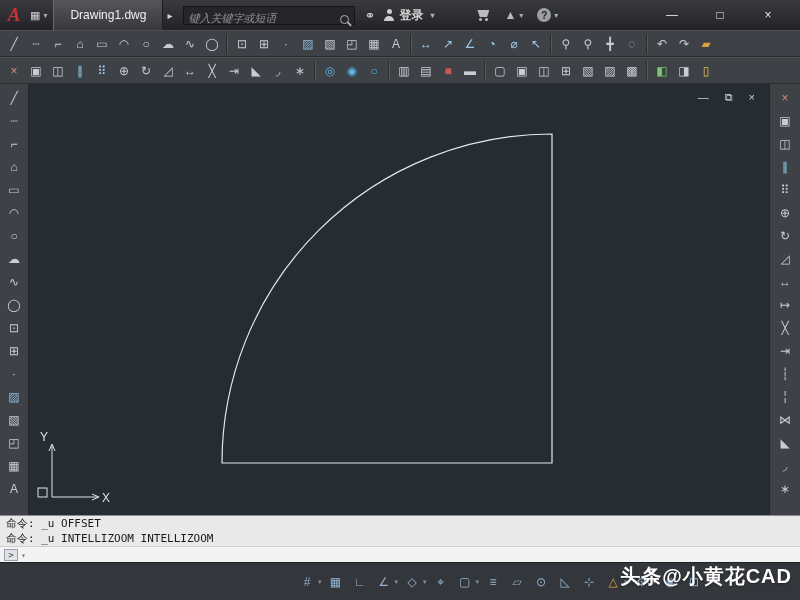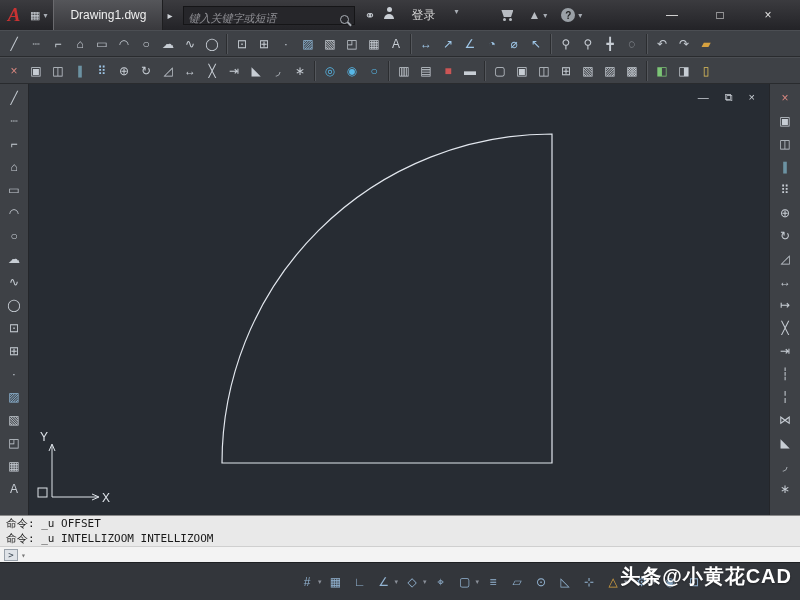--- a/index.html
+++ b/index.html
@@ -28,7 +28,7 @@
   .mag::after { content:''; position:absolute; width:5px; height:1.5px; background:#a8adb4;
     right:-4px; bottom:-2px; transform:rotate(45deg); }
   .binocs { margin-left:10px; color:#c9ced4; font-size:13px; }
-  .signin { display:flex; align-items:flex-start; margin-left:8px; gap:16px; }
+  .signin { display:flex; align-items:center; margin-left:8px; gap:4px;font-weight:bold; }
   .person-icon { width:12px; height:12px; position:relative; display:inline-block; }
   .person-icon::before { content:''; position:absolute; left:3.5px; top:0; width:5px; height:5px;
     border-radius:50%; background:#c9ced4; }

